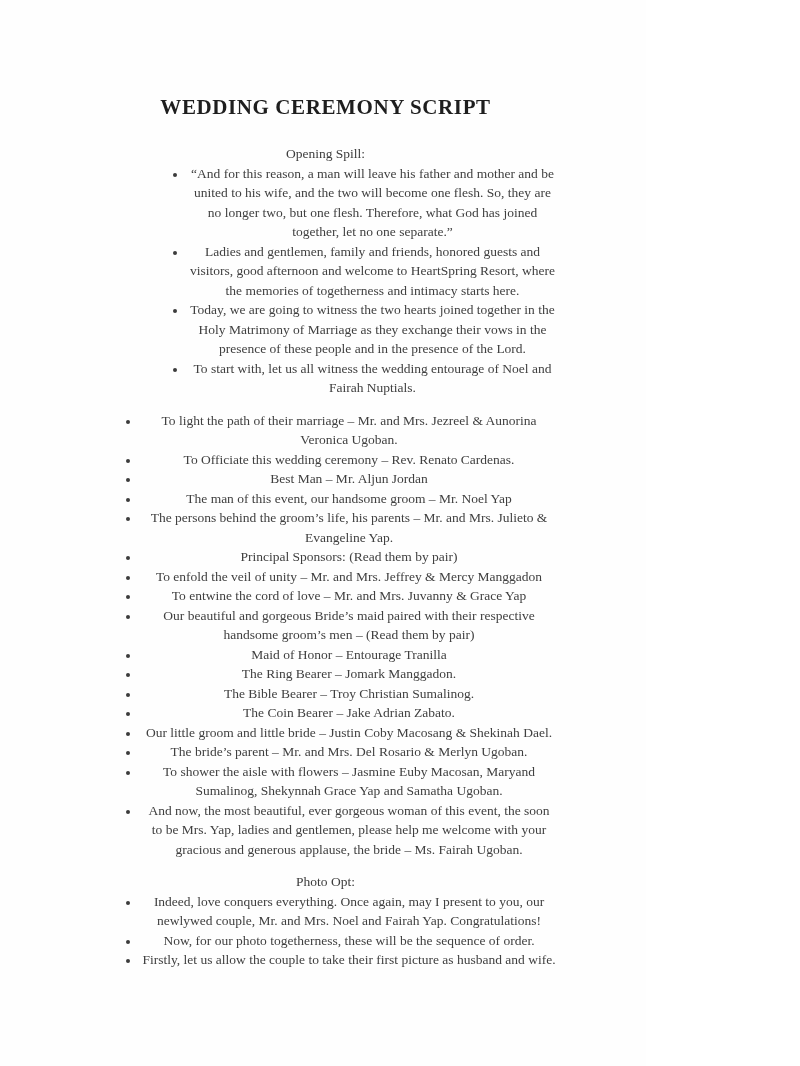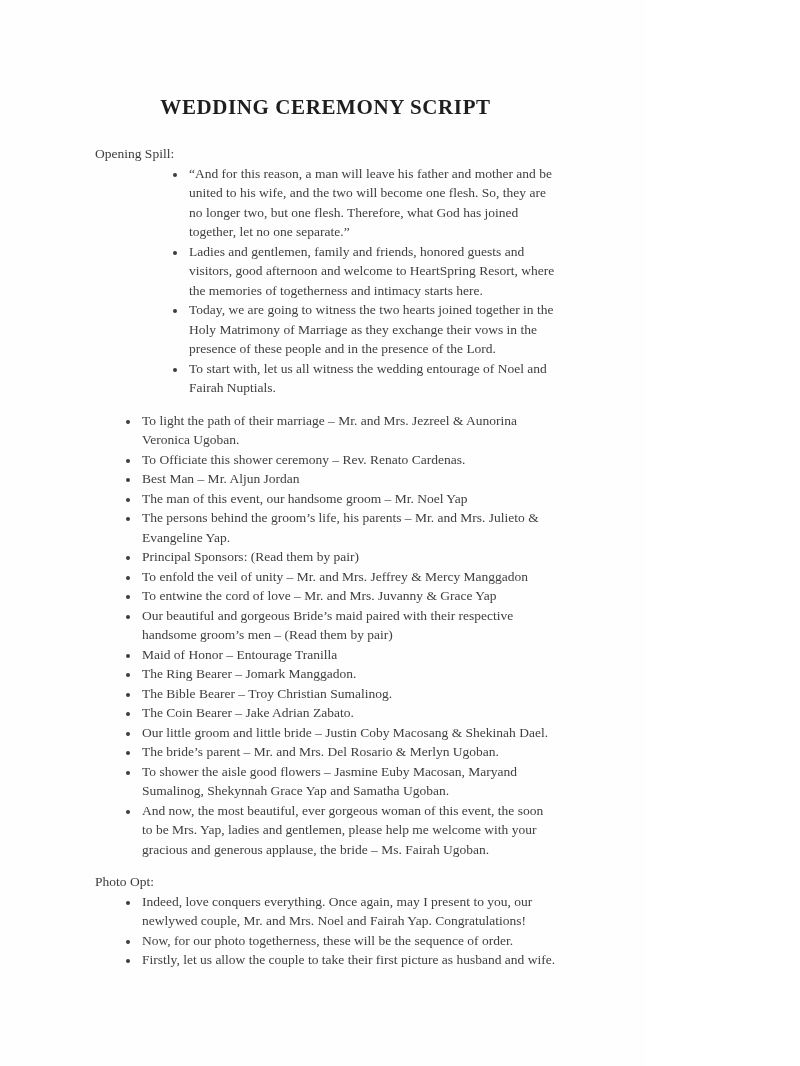--- a/index.html
+++ b/index.html
@@ -32,6 +32,7 @@
   }
   .section {
     margin: 0 0 13px 0;
+    text-align: center;
   }
   .section-heading {
     margin: 0;

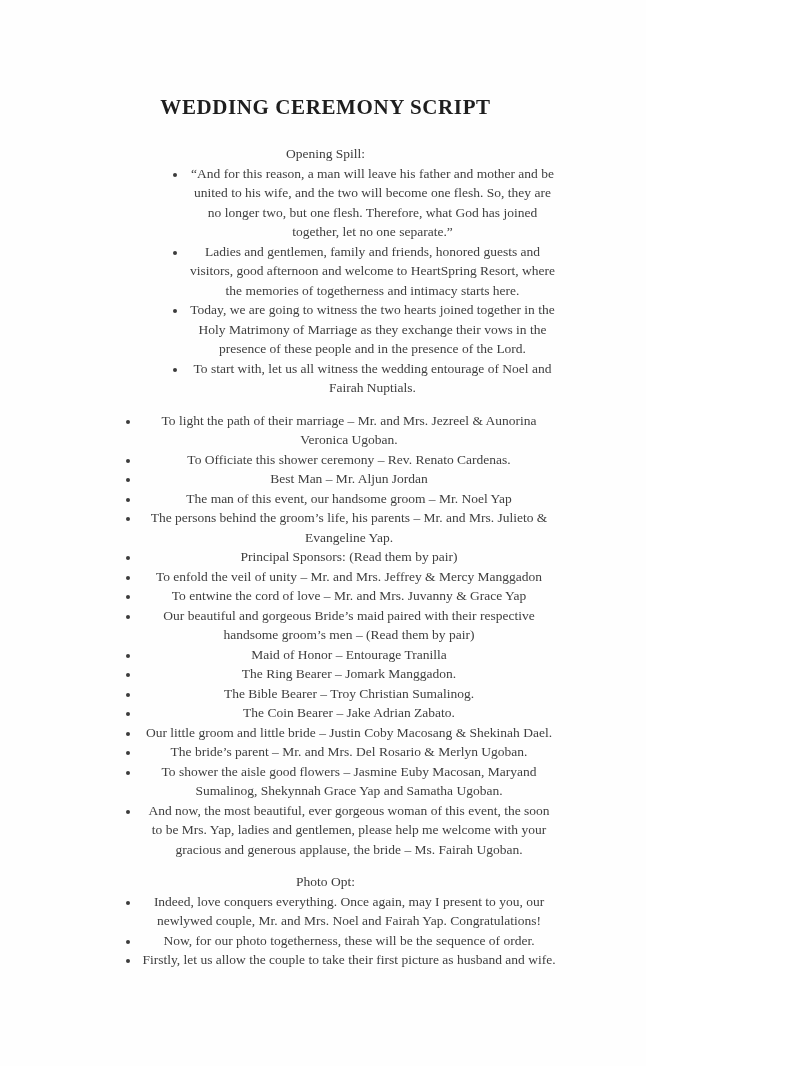--- a/index.html
+++ b/index.html
@@ -82,7 +82,7 @@
   <div class="section">
     <ul class="bullet-list normal">
           <li>To light the path of their marriage – Mr. and Mrs. Jezreel &amp; Aunorina Veronica Ugoban.</li>
-          <li>To Officiate this shower ceremony – Rev. Renato Cardenas.</li>
+          <li>To Officiate this wedding ceremony – Rev. Renato Cardenas.</li>
           <li>Best Man – Mr. Aljun Jordan</li>
           <li>The man of this event, our handsome groom – Mr. Noel Yap</li>
           <li>The persons behind the groom’s life, his parents – Mr. and Mrs. Julieto &amp; Evangeline Yap.</li>

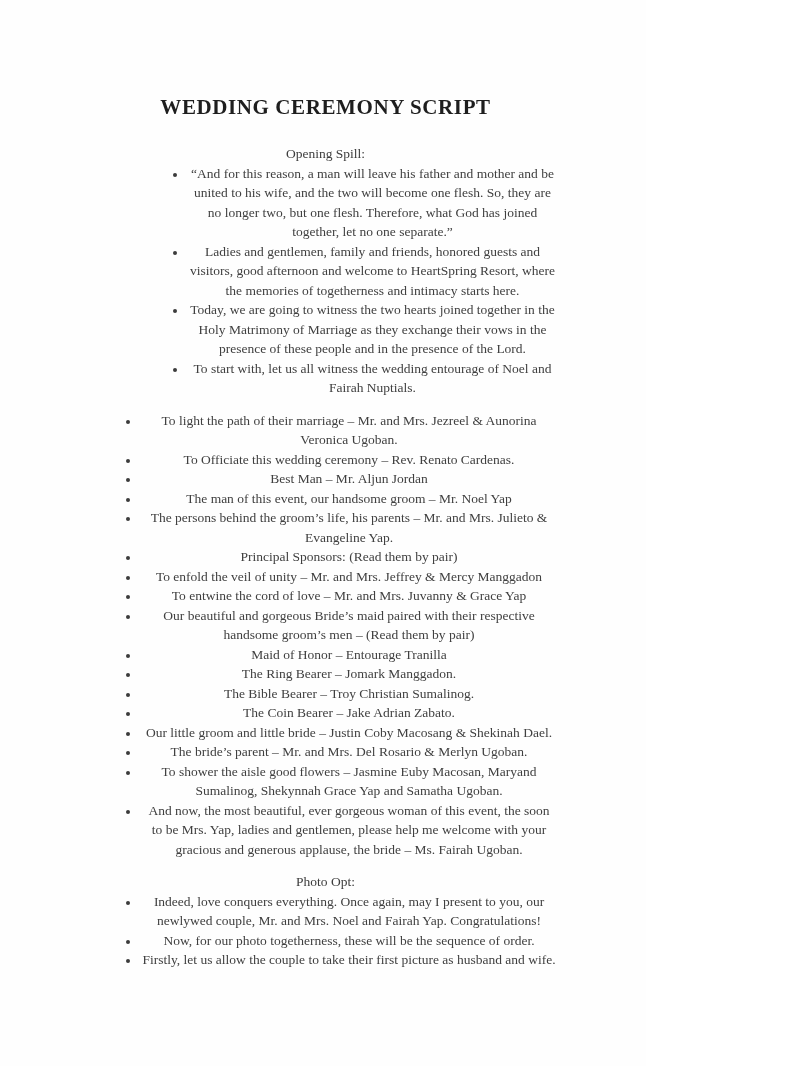--- a/index.html
+++ b/index.html
@@ -96,7 +96,7 @@
           <li>The Coin Bearer – Jake Adrian Zabato.</li>
           <li>Our little groom and little bride – Justin Coby Macosang &amp; Shekinah Dael.</li>
           <li>The bride’s parent – Mr. and Mrs. Del Rosario &amp; Merlyn Ugoban.</li>
-          <li>To shower the aisle good flowers – Jasmine Euby Macosan, Maryand Sumalinog, Shekynnah Grace Yap and Samatha Ugoban.</li>
+          <li>To shower the aisle with flowers – Jasmine Euby Macosan, Maryand Sumalinog, Shekynnah Grace Yap and Samatha Ugoban.</li>
           <li>And now, the most beautiful, ever gorgeous woman of this event, the soon to be Mrs. Yap, ladies and gentlemen, please help me welcome with your gracious and generous applause, the bride – Ms. Fairah Ugoban.</li>
         </ul>
   </div>

